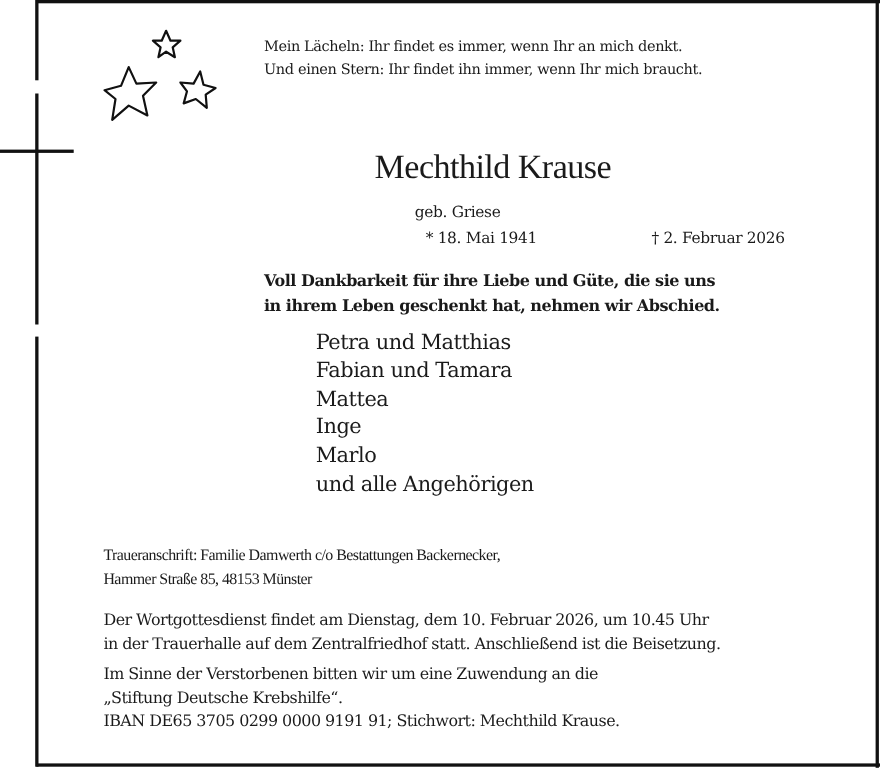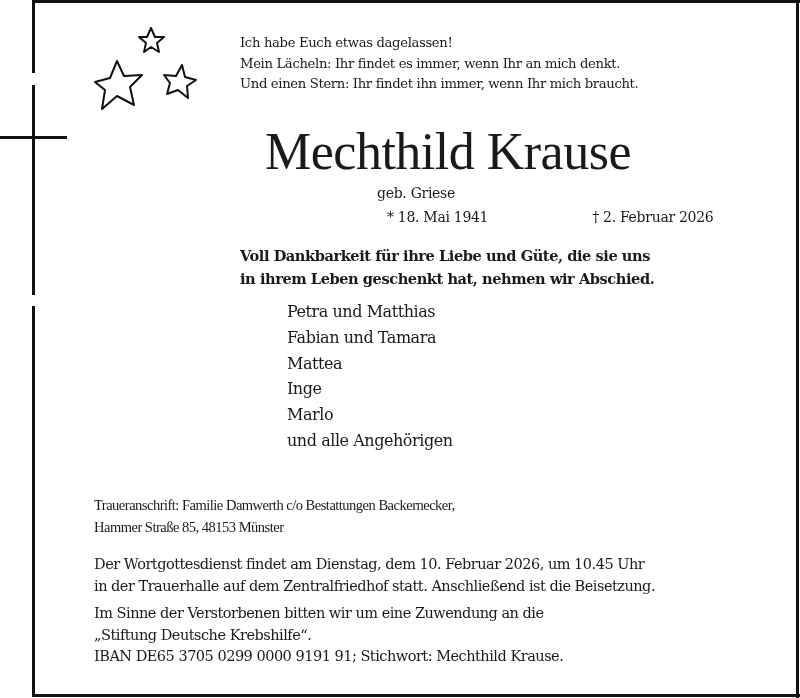--- a/index.html
+++ b/index.html
@@ -42,7 +42,6 @@
 </svg>
 
 <div class="txt poem">
-  <span class="row">Ich habe Euch etwas dagelassen!</span>
   <span class="row">Mein Lächeln: Ihr findet es immer, wenn Ihr an mich denkt.</span>
   <span class="row">Und einen Stern: Ihr findet ihn immer, wenn Ihr mich braucht.</span>
 </div>

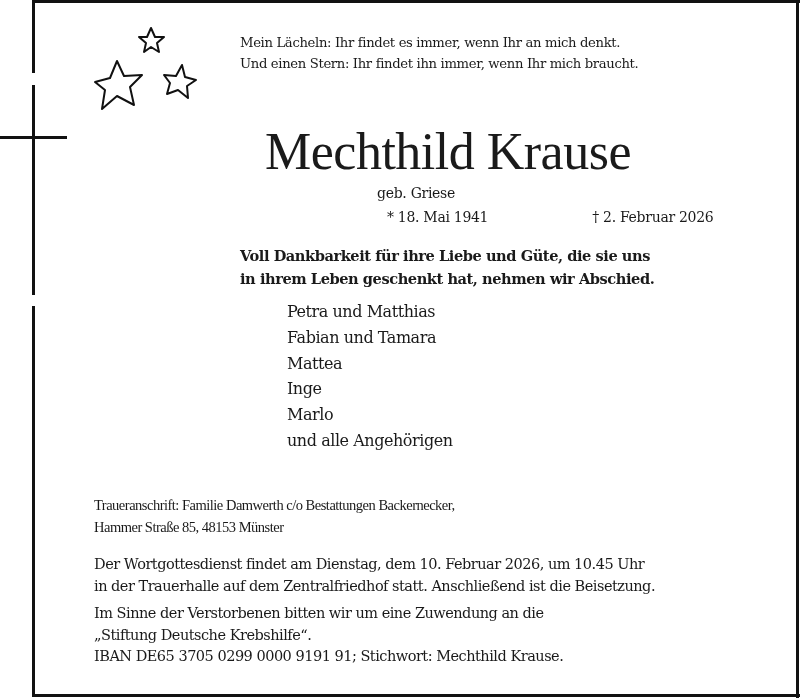--- a/index.html
+++ b/index.html
@@ -8,7 +8,7 @@
   .line { position:absolute; background:#111; }
   .txt { position:absolute; white-space:nowrap; }
   .poem { left:240px; top:33px; font-size:13.2px; line-height:20.5px; letter-spacing:-0.35px; }
-  .name { left:0; width:800px; text-align:center; top:127px; font-size:52px; line-height:50px; letter-spacing:-0.5px; padding-left:96px; box-sizing:border-box; font-family:"Liberation Serif", serif; }
+  .name { left:0; width:800px; text-align:center; top:127px; font-size:31px; line-height:50px; letter-spacing:-0.5px; padding-left:96px; box-sizing:border-box; font-family:"Liberation Serif", serif; }
   .birthname { left:0; width:736px; padding-left:96px; box-sizing:border-box; text-align:center; top:183px; font-size:14px; line-height:20px; letter-spacing:-0.3px; }
   .dates { left:356px; top:207px; font-size:14px; line-height:20px; letter-spacing:-0.3px; }
   .dates span { display:inline-block;margin-left:31px; }

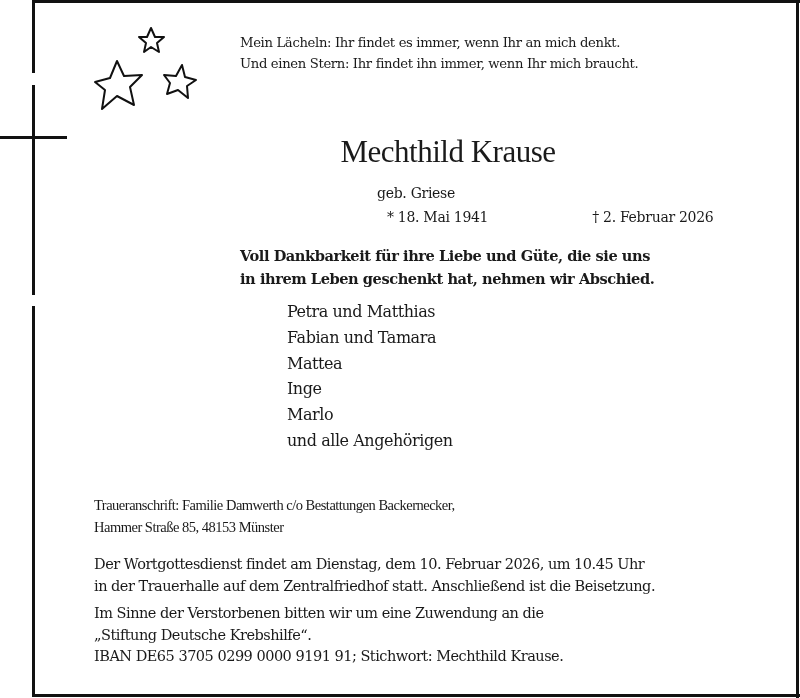--- a/index.html
+++ b/index.html
@@ -14,7 +14,7 @@
   .dates span { display:inline-block;margin-left:31px; }
   .dates .sep { width:42px; }
   .intro { left:240px; top:245px; font-size:14.6px; line-height:22.5px; letter-spacing:-0.45px;font-weight:bold; }
-  .family { left:287px; top:299px; font-size:16px; line-height:25.8px; letter-spacing:-0.45px; }
+  .family { left:287px; top:299px; font-size:19px; line-height:25.8px; letter-spacing:-0.45px; }
   .block { left:94px; font-size:14.5px; line-height:22px; letter-spacing:-0.5px; }
   .addr { top:494px;font-family:Liberation Serif, serif; }
   .service { top:553px; }

